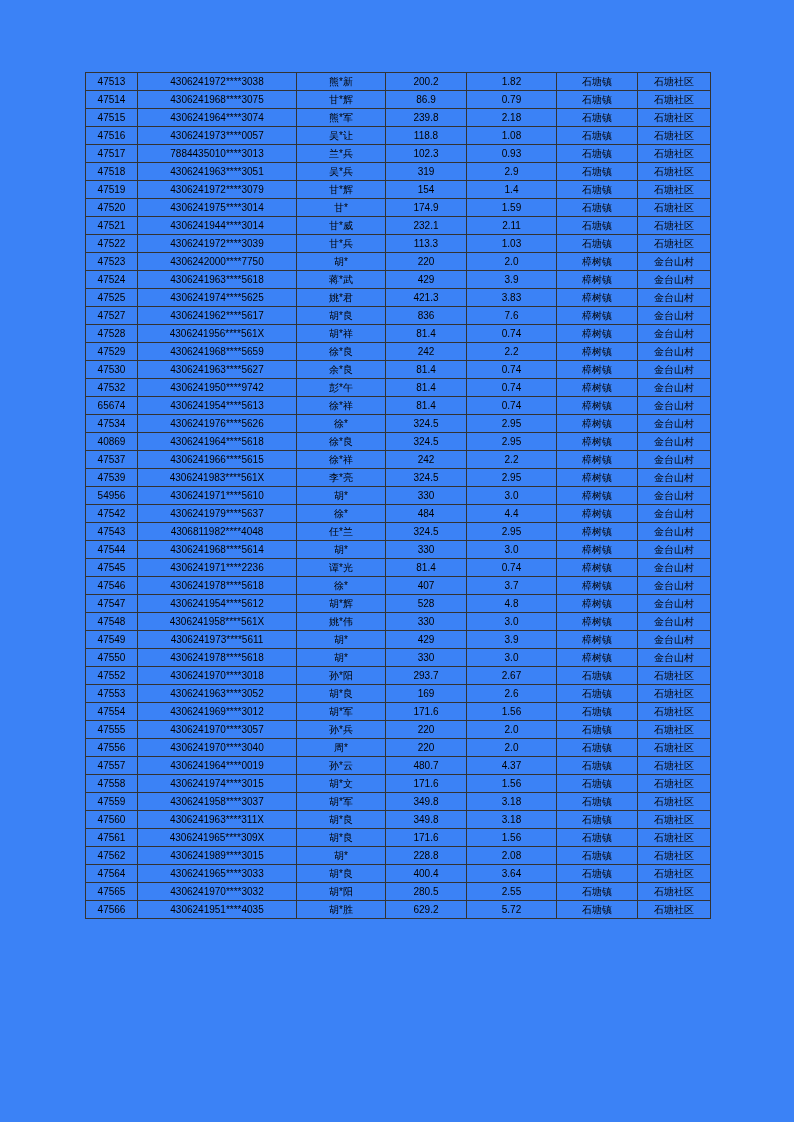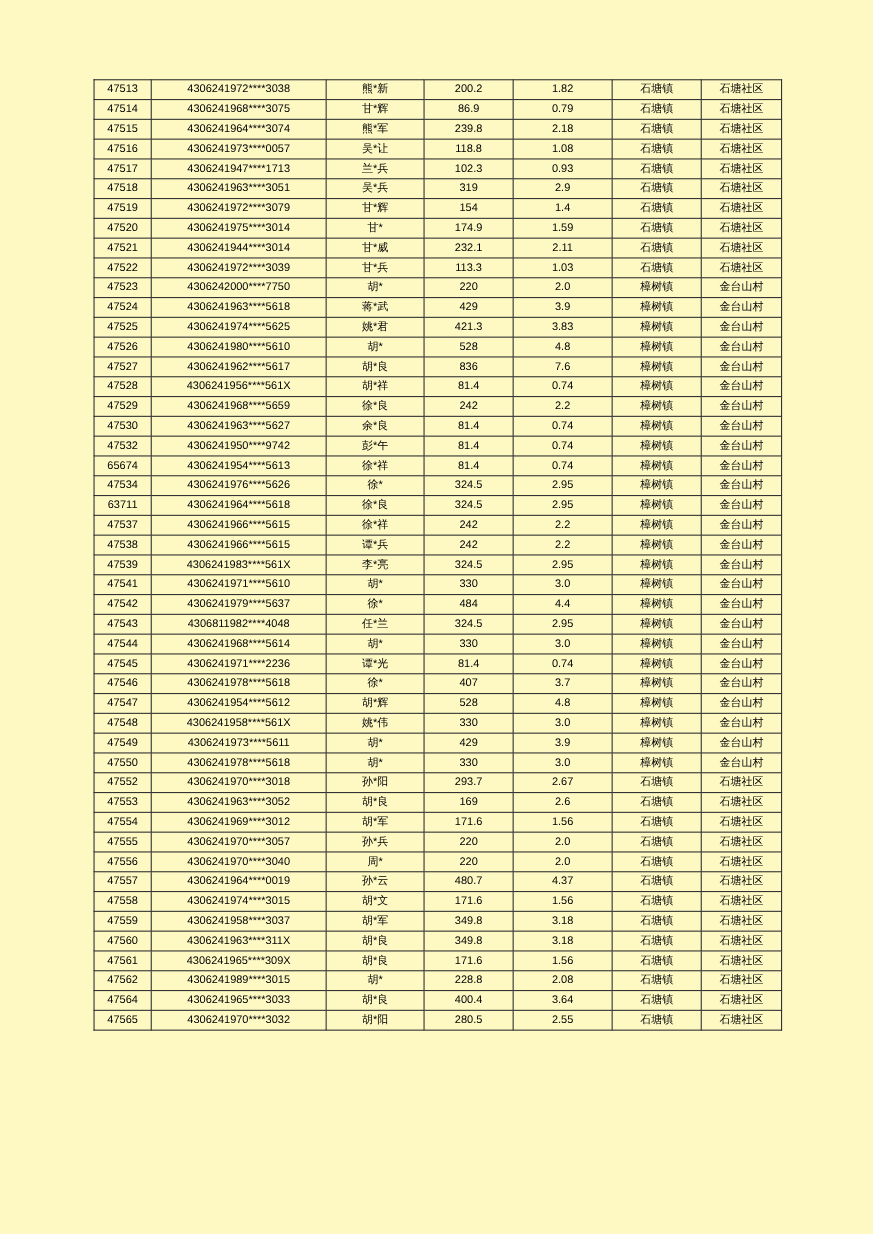--- a/index.html
+++ b/index.html
@@ -17,7 +17,7 @@
     position: relative;
     width: 794px;
     height: 1122px;
-    background: #fef9c3;
+    background: #3b82f6;
     overflow: hidden;
   }
   table.data-table {

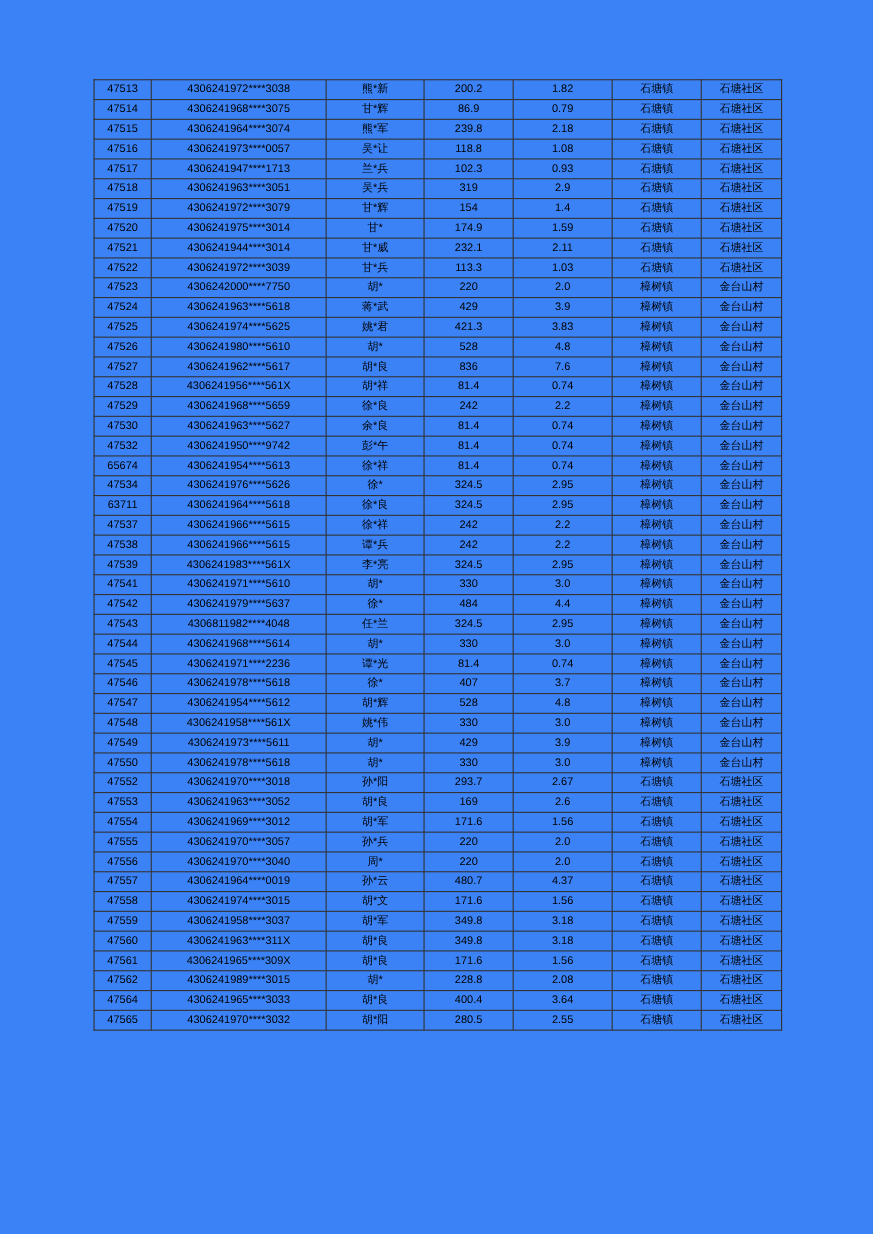--- a/index.html
+++ b/index.html
@@ -101,7 +101,7 @@
         </tr>
         <tr>
           <td>47517</td>
-          <td>4306241947****1713</td>
+          <td>7884435010****3013</td>
           <td>兰*兵</td>
           <td>102.3</td>
           <td>0.93</td>

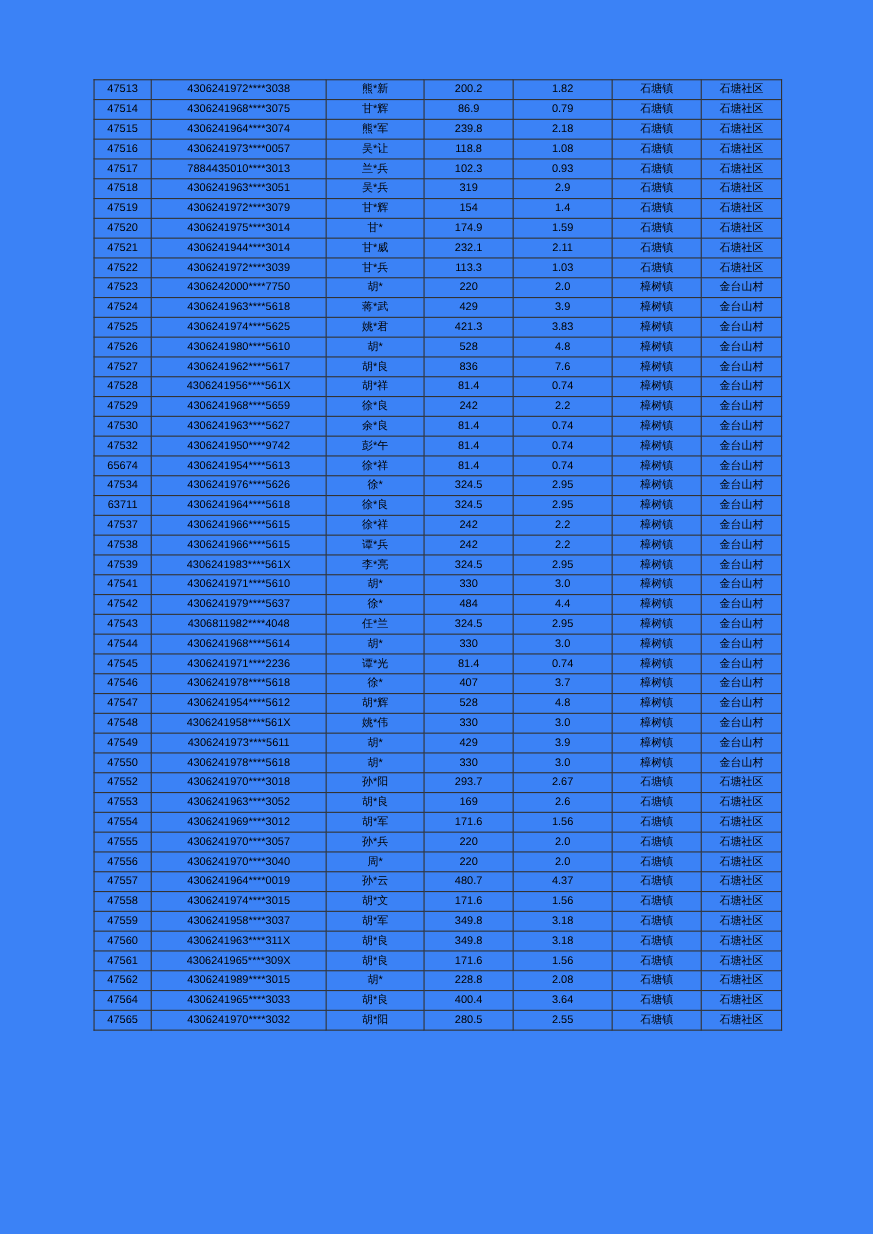--- a/index.html
+++ b/index.html
@@ -181,15 +181,6 @@
           <td>金台山村</td>
         </tr>
         <tr>
-          <td>47526</td>
-          <td>4306241980****5610</td>
-          <td>胡*</td>
-          <td>528</td>
-          <td>4.8</td>
-          <td>樟树镇</td>
-          <td>金台山村</td>
-        </tr>
-        <tr>
           <td>47527</td>
           <td>4306241962****5617</td>
           <td>胡*良</td>

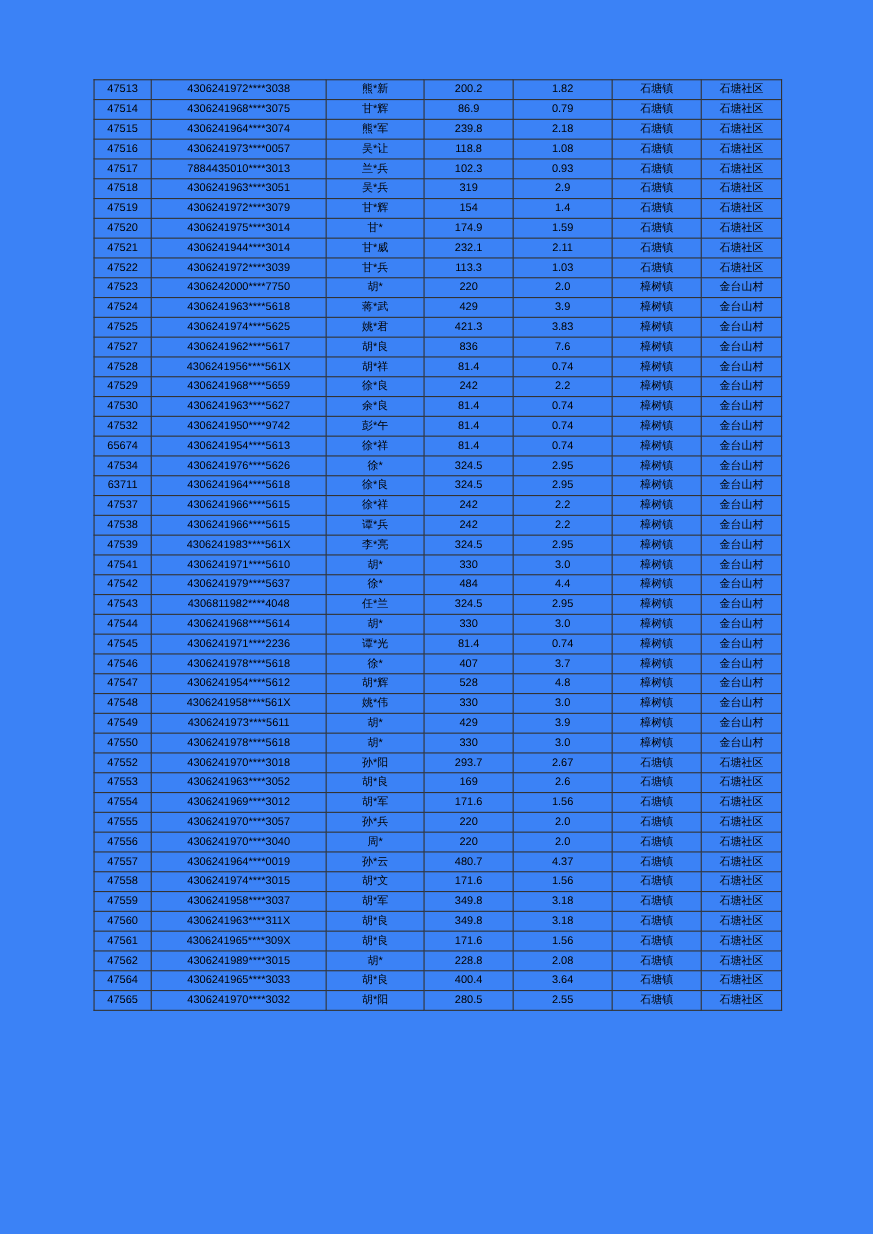--- a/index.html
+++ b/index.html
@@ -244,7 +244,7 @@
           <td>金台山村</td>
         </tr>
         <tr>
-          <td>63711</td>
+          <td>40869</td>
           <td>4306241964****5618</td>
           <td>徐*良</td>
           <td>324.5</td>

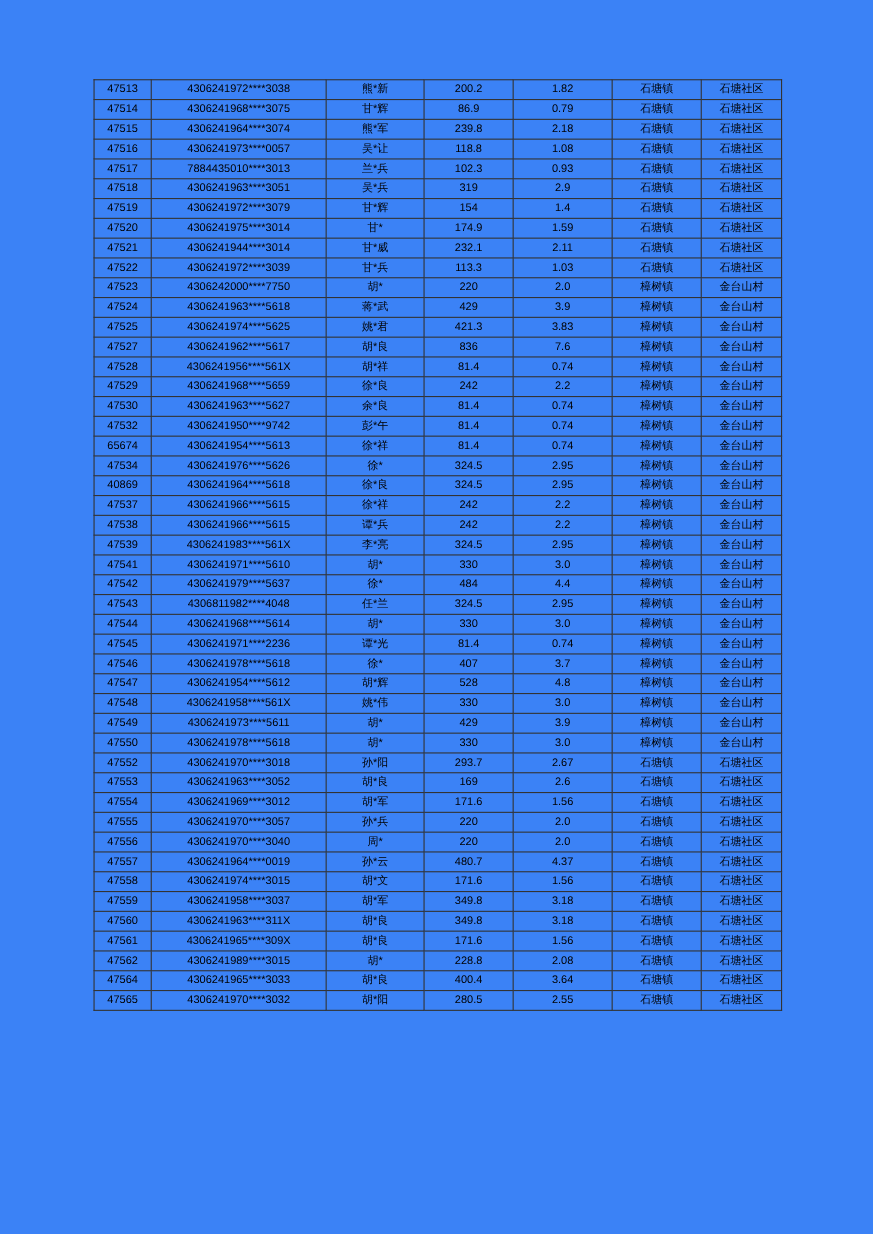--- a/index.html
+++ b/index.html
@@ -262,15 +262,6 @@
           <td>金台山村</td>
         </tr>
         <tr>
-          <td>47538</td>
-          <td>4306241966****5615</td>
-          <td>谭*兵</td>
-          <td>242</td>
-          <td>2.2</td>
-          <td>樟树镇</td>
-          <td>金台山村</td>
-        </tr>
-        <tr>
           <td>47539</td>
           <td>4306241983****561X</td>
           <td>李*亮</td>

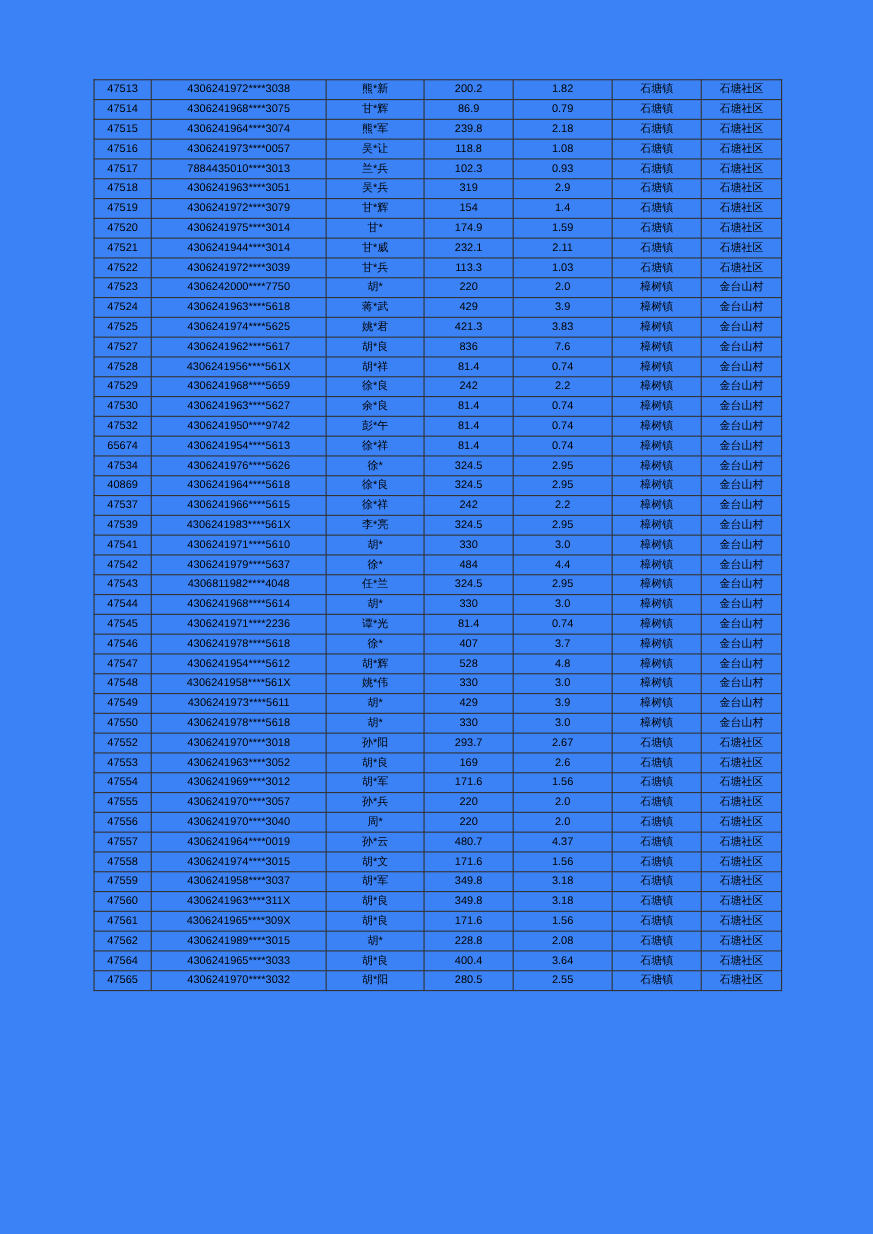--- a/index.html
+++ b/index.html
@@ -271,7 +271,7 @@
           <td>金台山村</td>
         </tr>
         <tr>
-          <td>47541</td>
+          <td>54956</td>
           <td>4306241971****5610</td>
           <td>胡*</td>
           <td>330</td>

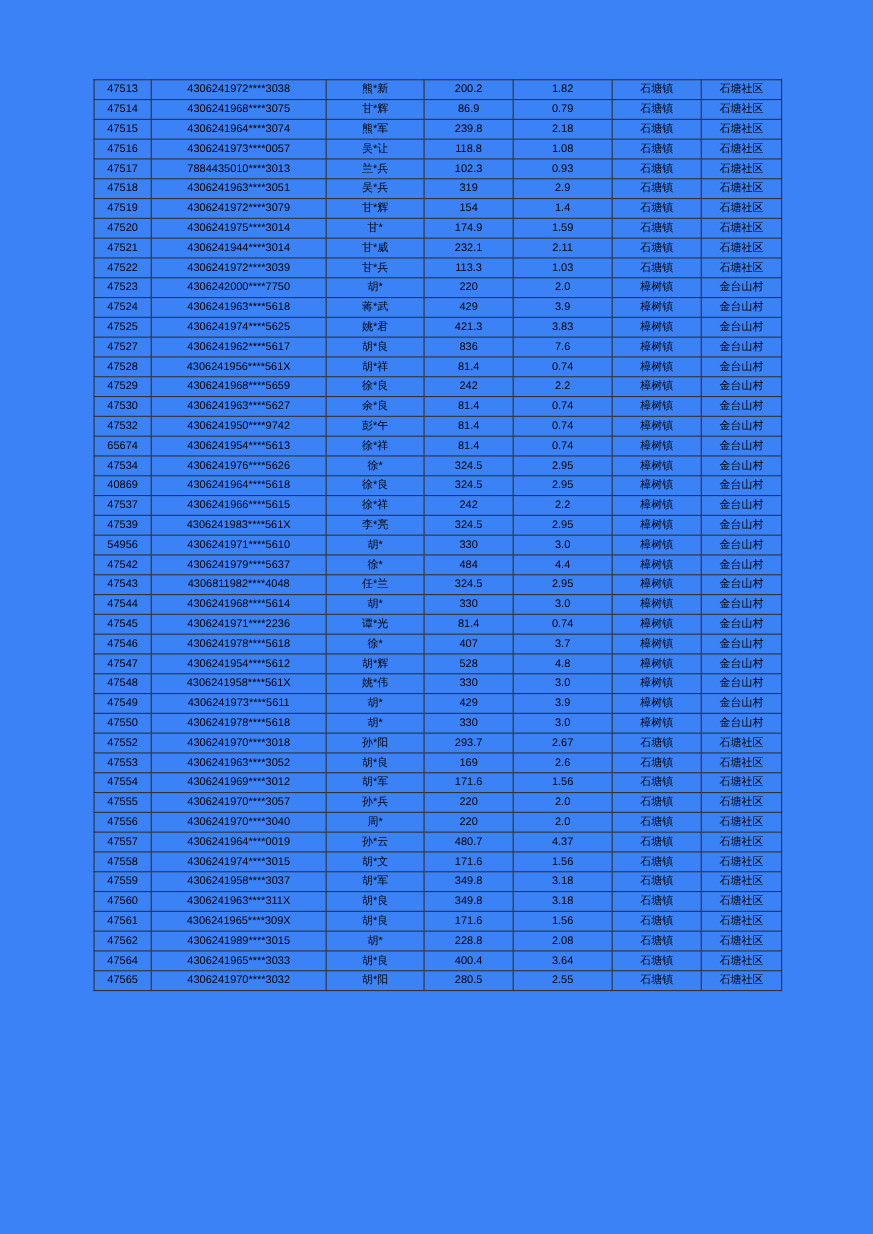--- a/index.html
+++ b/index.html
@@ -477,6 +477,15 @@
           <td>石塘镇</td>
           <td>石塘社区</td>
         </tr>
+        <tr>
+          <td>47566</td>
+          <td>4306241951****4035</td>
+          <td>胡*胜</td>
+          <td>629.2</td>
+          <td>5.72</td>
+          <td>石塘镇</td>
+          <td>石塘社区</td>
+        </tr>
       </tbody>
   </table>
 </div>

